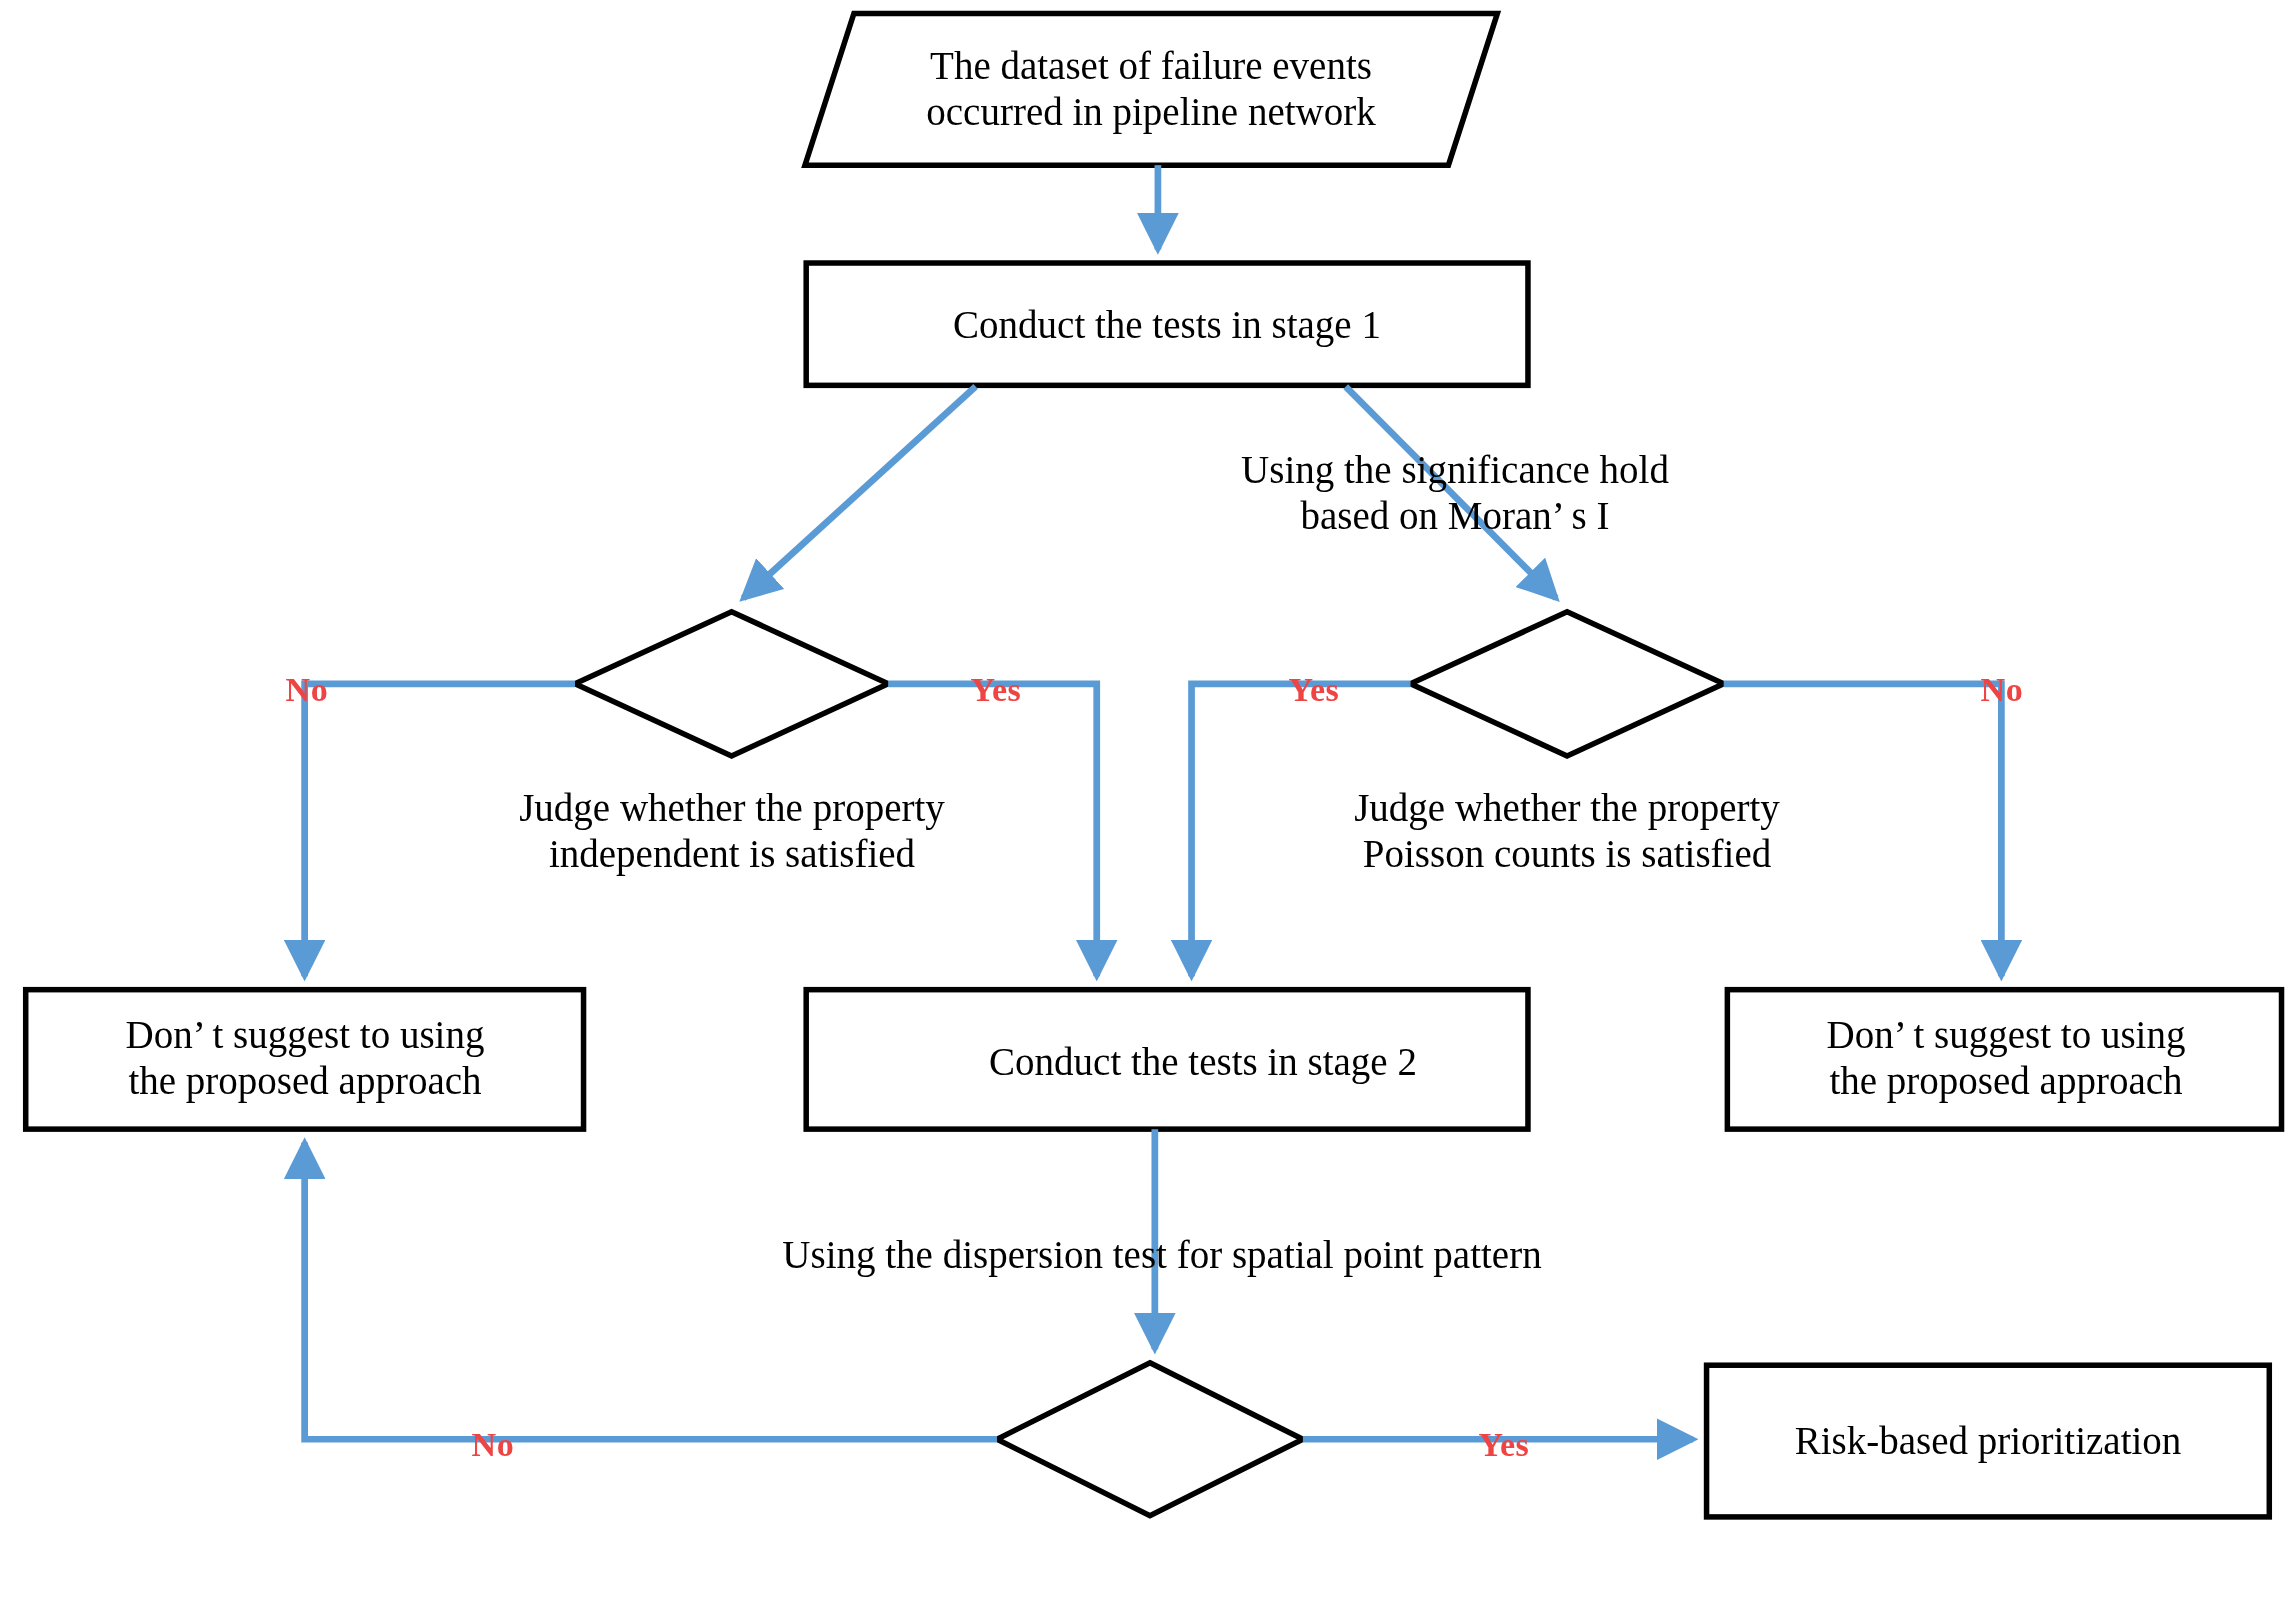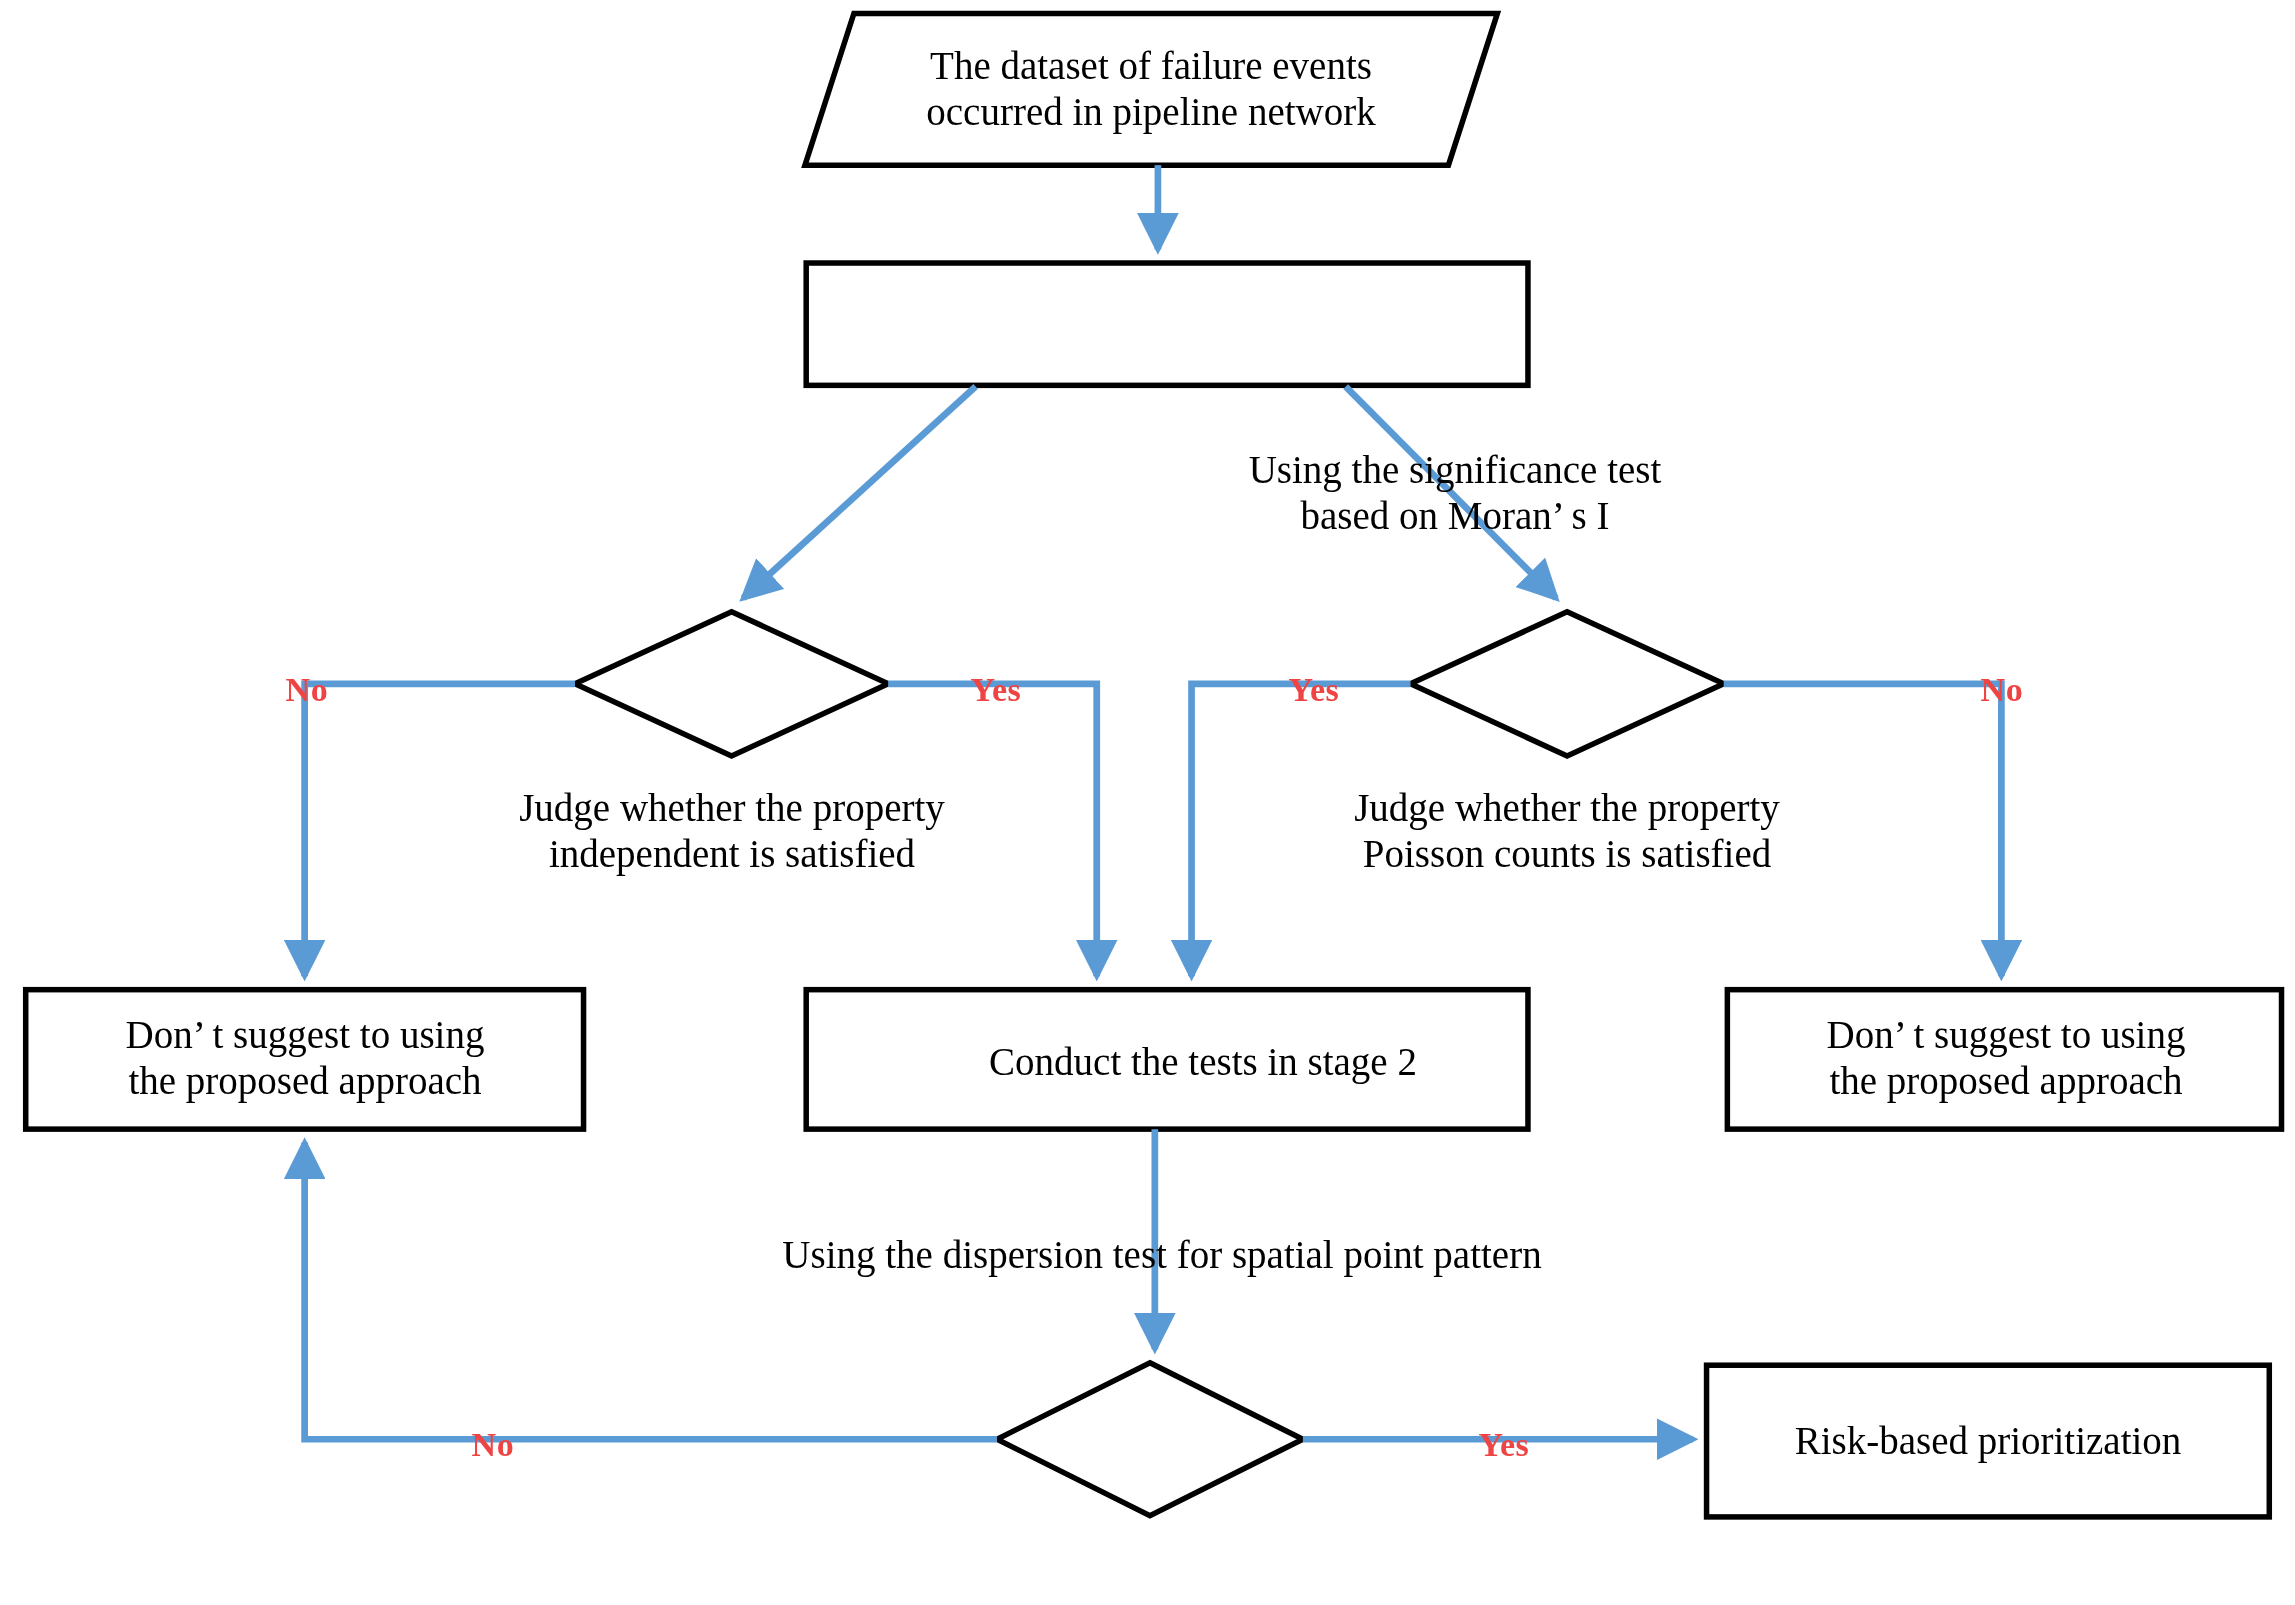--- a/index.html
+++ b/index.html
@@ -113,6 +113,7 @@
   <div class="lbl node-text" style="left:1151px; top:89px; width:612px;">The dataset of failure events
 occurred in pipeline network</div>
 
+  <div class="lbl node-text" style="left:1167px; top:325px; width:685px;">Conduct the tests in stage 1</div>
 
 
   <div class="lbl edge-text" style="left:1455px; top:493px; width:551px;">Using the significance test

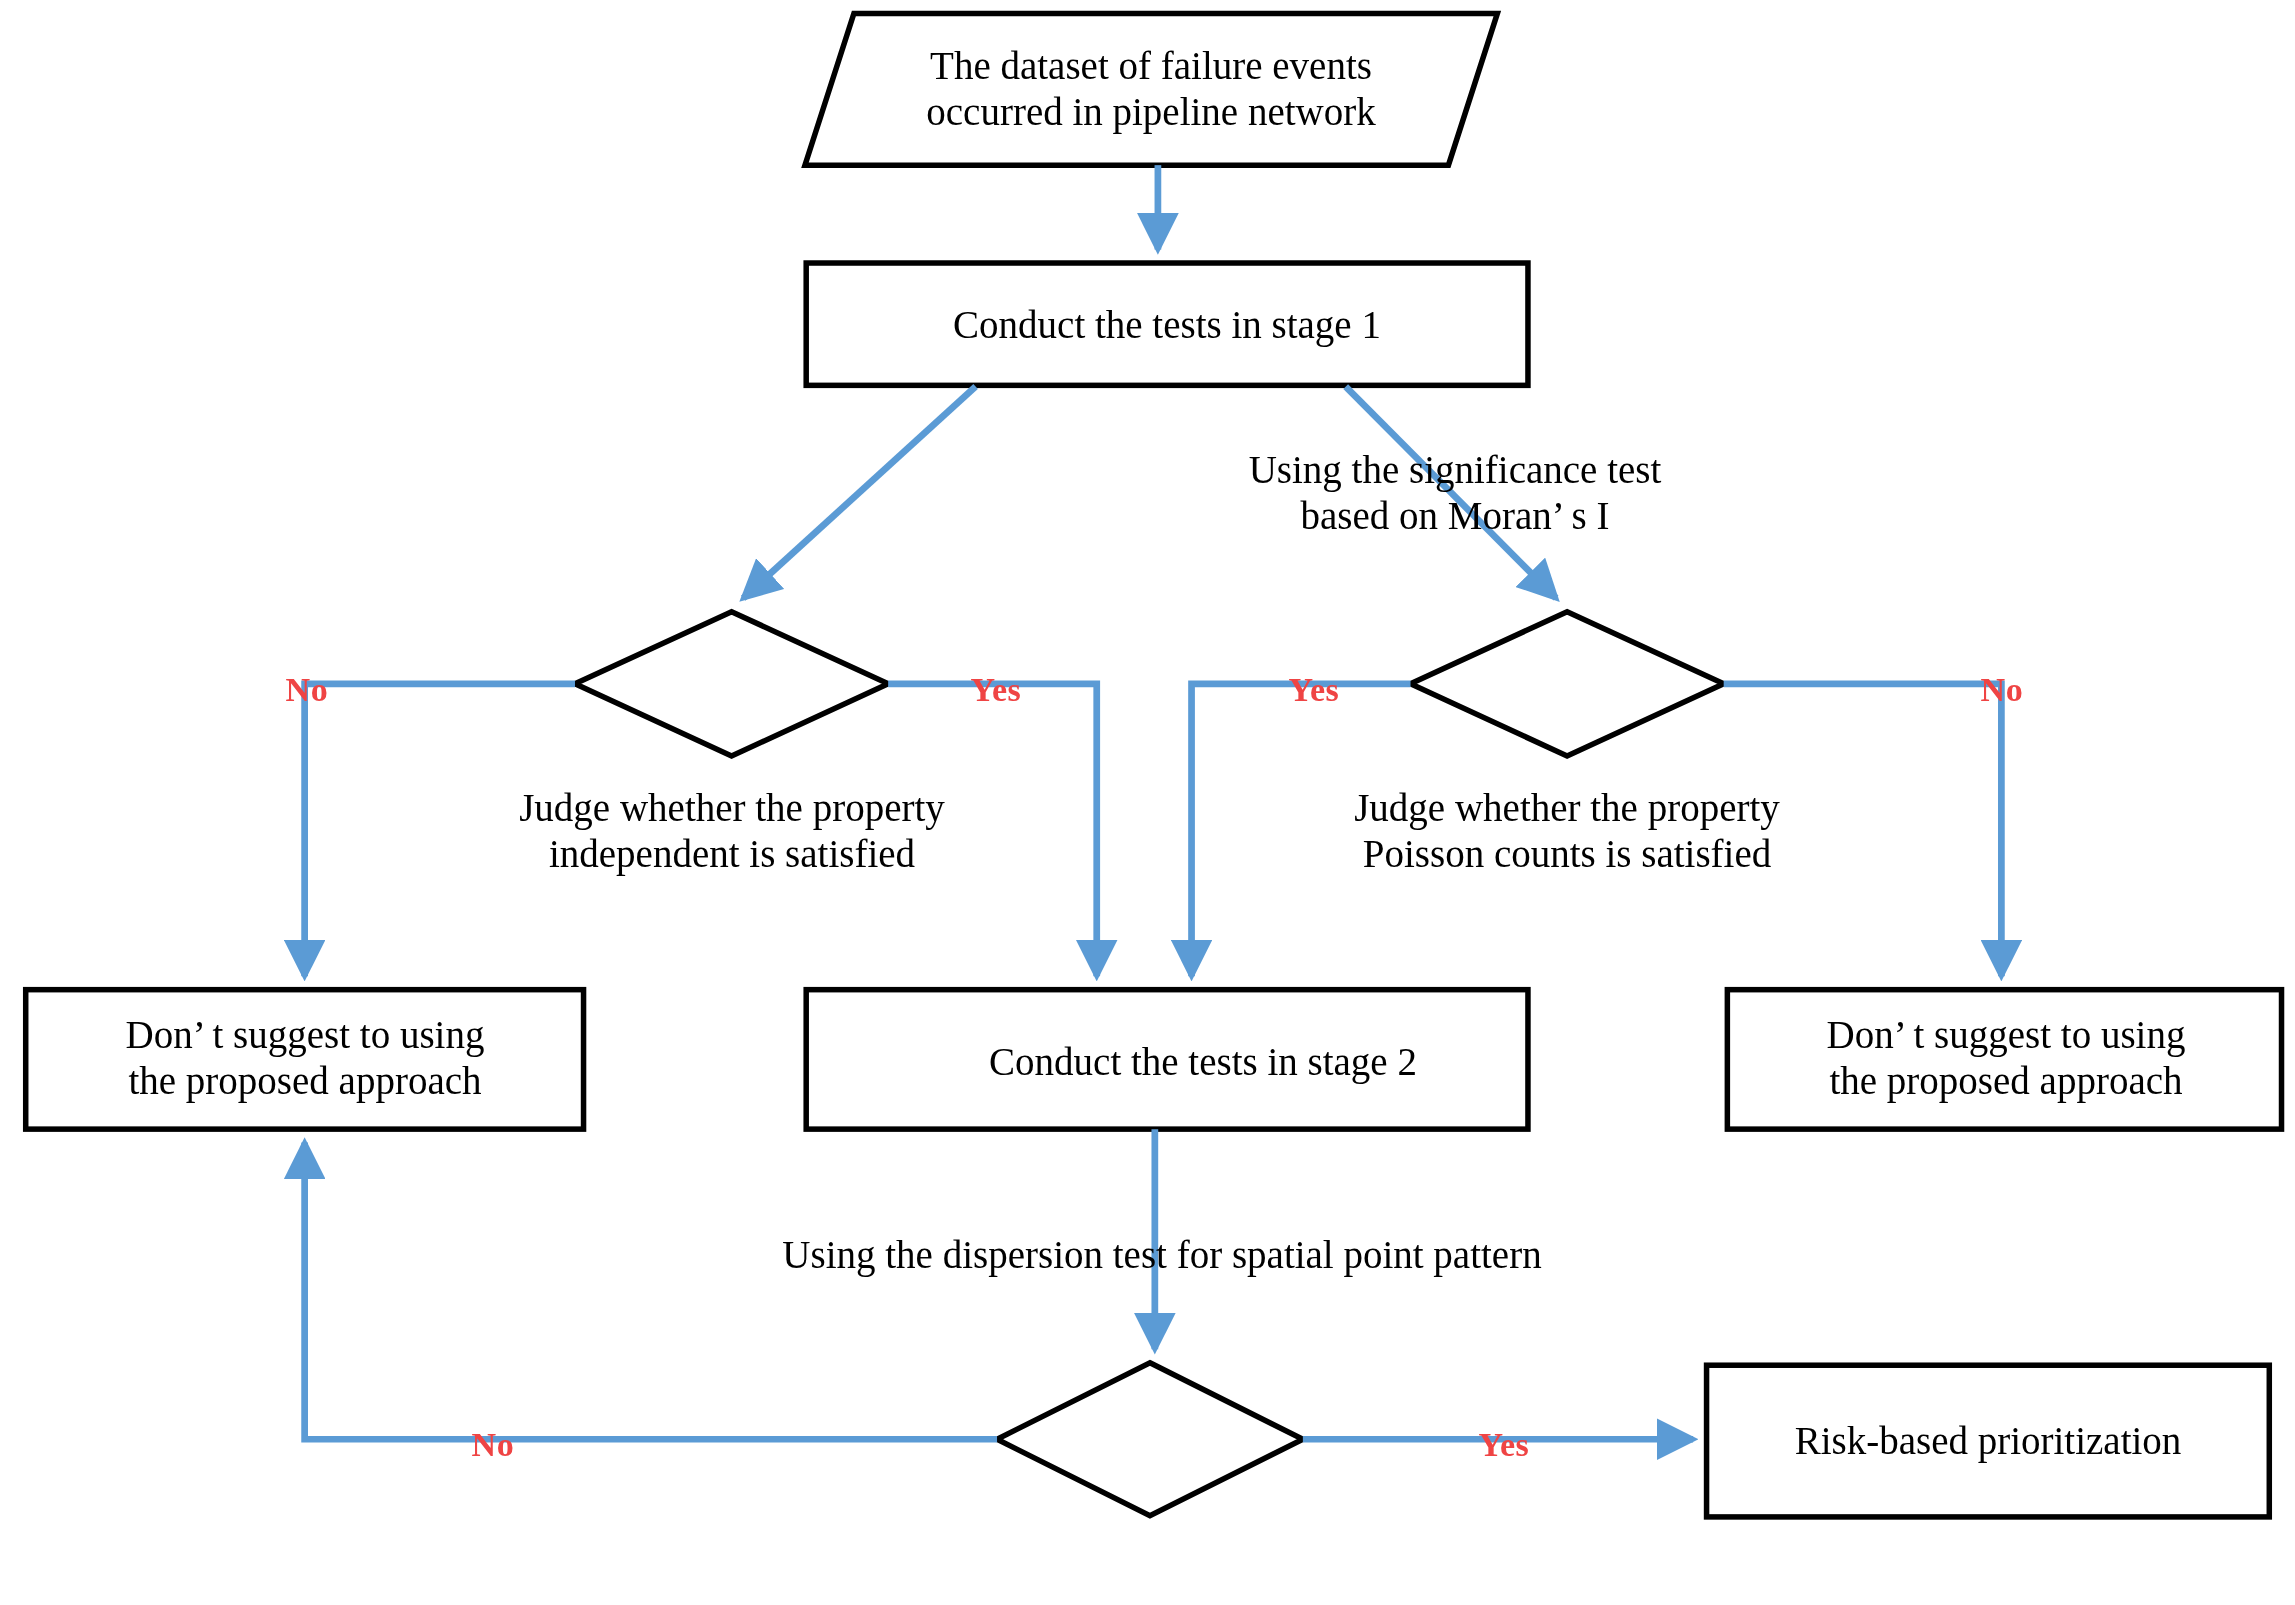--- a/index.html
+++ b/index.html
@@ -116,7 +116,7 @@
   <div class="lbl node-text" style="left:1167px; top:325px; width:685px;">Conduct the tests in stage 1</div>
 
 
-  <div class="lbl edge-text" style="left:1455px; top:493px; width:551px;">Using the significance test
+  <div class="lbl edge-text" style="left:1455px; top:493px; width:551px;">Using the significance hold
 based on Moran’ s I</div>
 
   <div class="lbl yn" style="left:307px; top:690px;">No</div>

